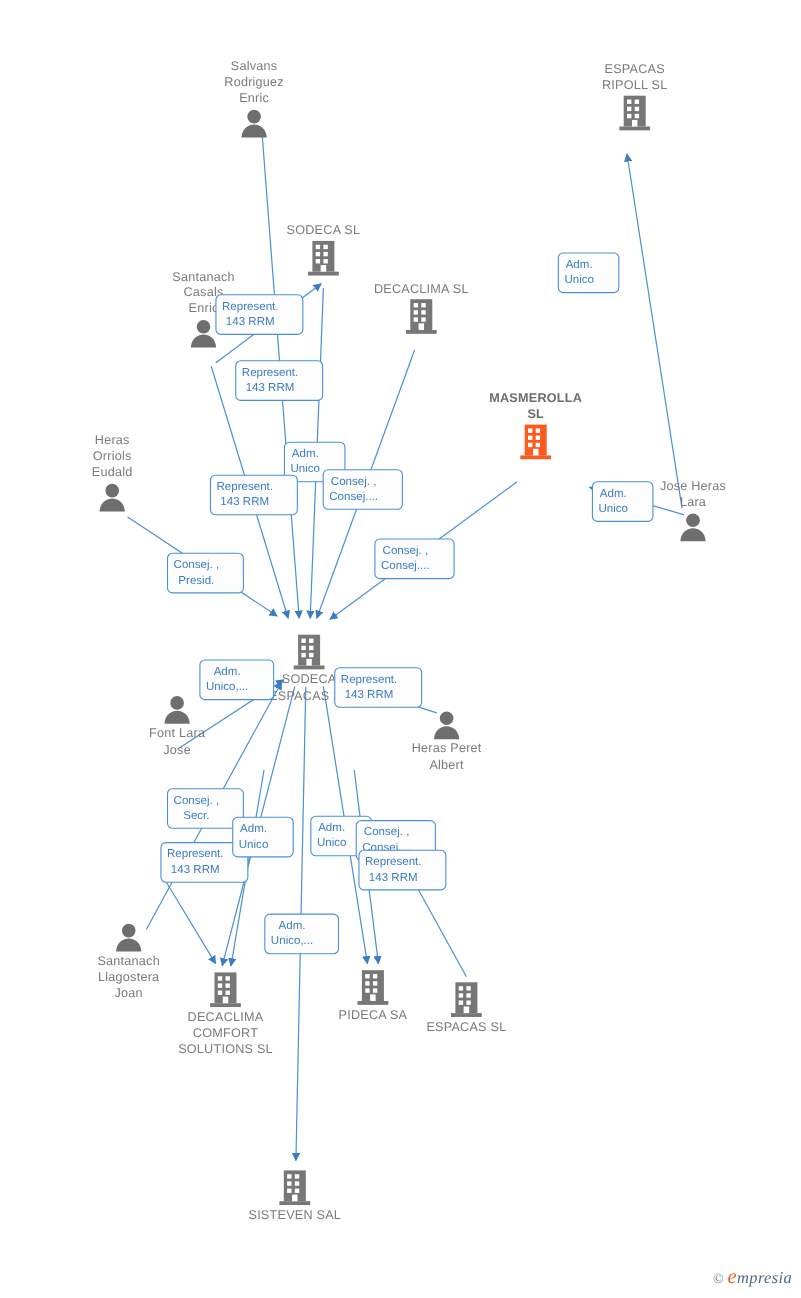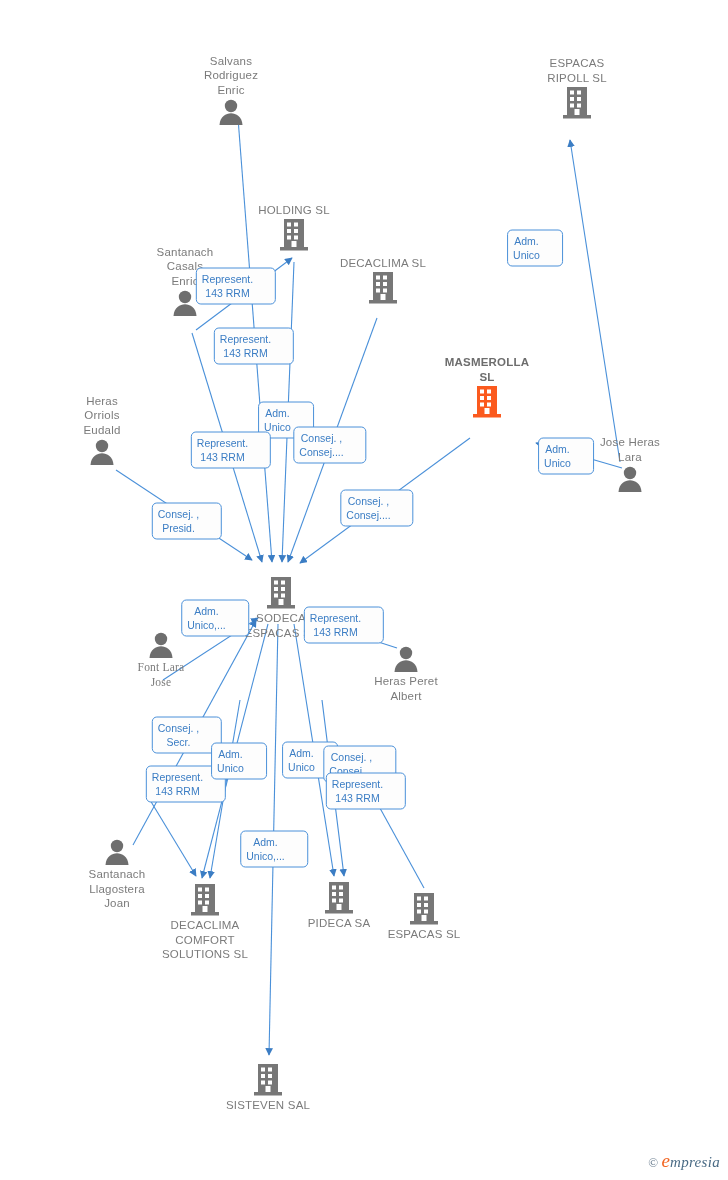--- a/index.html
+++ b/index.html
@@ -149,7 +149,7 @@
           </svg></span>
       </div>
       <div class="node label-above" style="left: 294px; top: 202.5px;">
-        <span class="node-label">HOLDING  SL</span>
+        <span class="node-label">SODECA  SL</span>
         <span class="glyph"><svg width="30" height="34" viewBox="0 0 30 34" xmlns="http://www.w3.org/2000/svg">
             <rect x="5" y="1" width="20" height="28" fill="#777777"></rect>
             <rect x="1" y="29" width="28" height="3.5" fill="#777777"></rect>

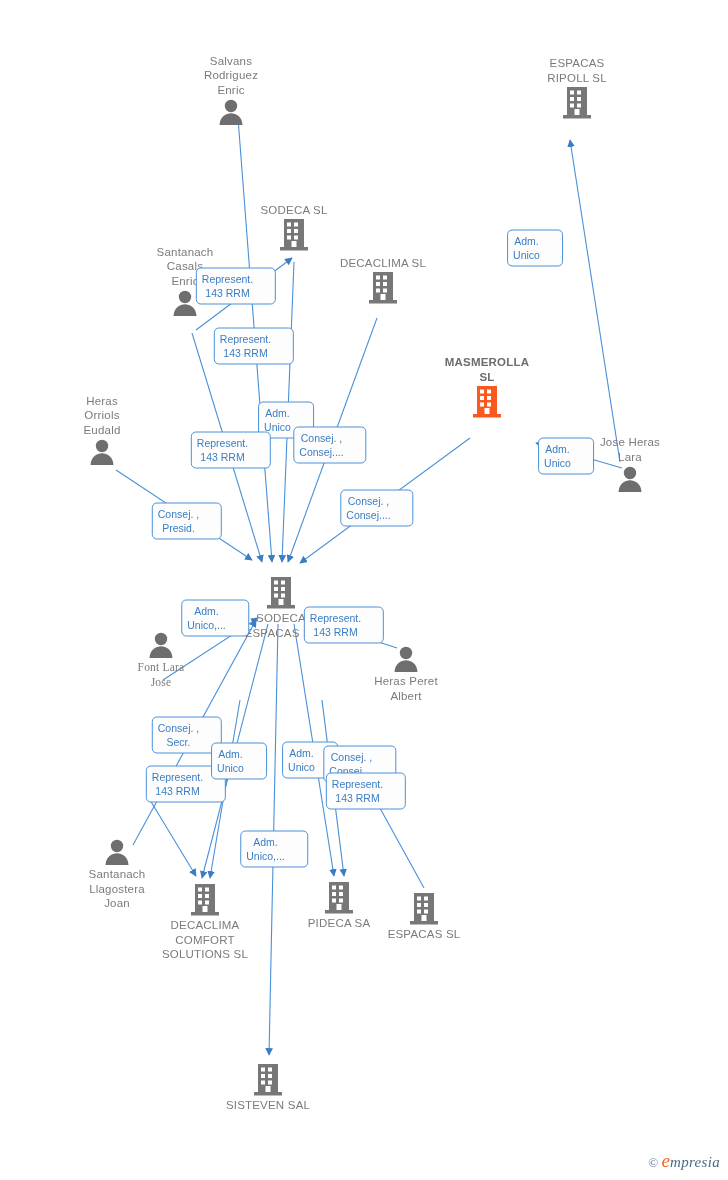--- a/index.html
+++ b/index.html
@@ -232,7 +232,7 @@
         <span class="node-label">SODECA
 ESPACAS  SL</span>
       </div>
-      <div class="node" style="left: 161px; top: 631px; font-family: Liberation Serif, serif;">
+      <div class="node" style="left: 161px; top: 631px;">
         <span class="glyph"><svg width="28" height="28" viewBox="0 0 28 28" xmlns="http://www.w3.org/2000/svg">
             <circle cx="14" cy="8" r="6.2" fill="#6e6e6e"></circle>
             <path d="M2.5 27 C3 18.5 9 15.2 14 15.2 C19 15.2 25 18.5 25.5 27 Z" fill="#6e6e6e"></path>

